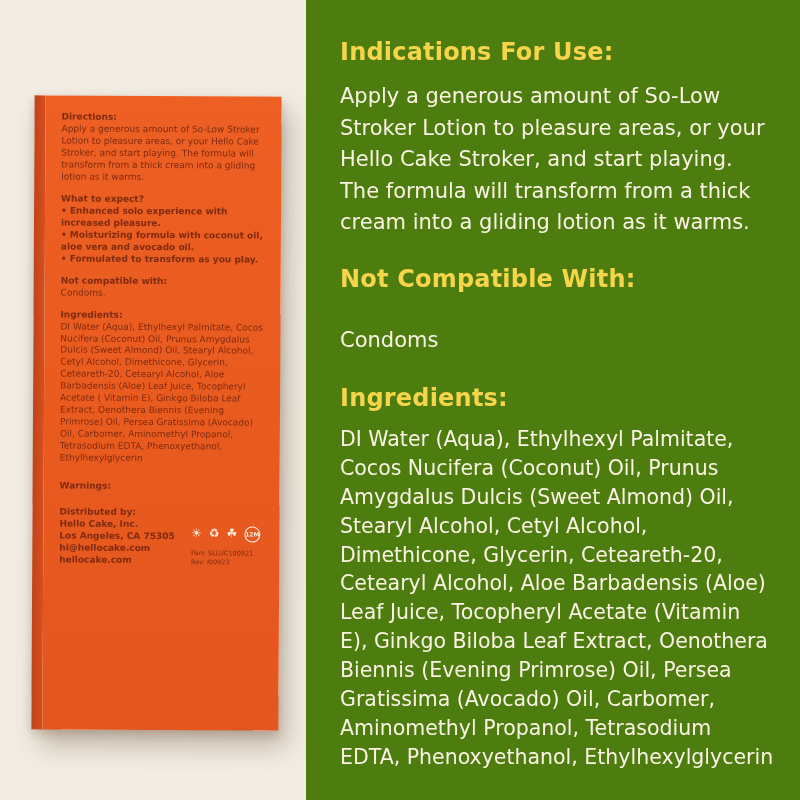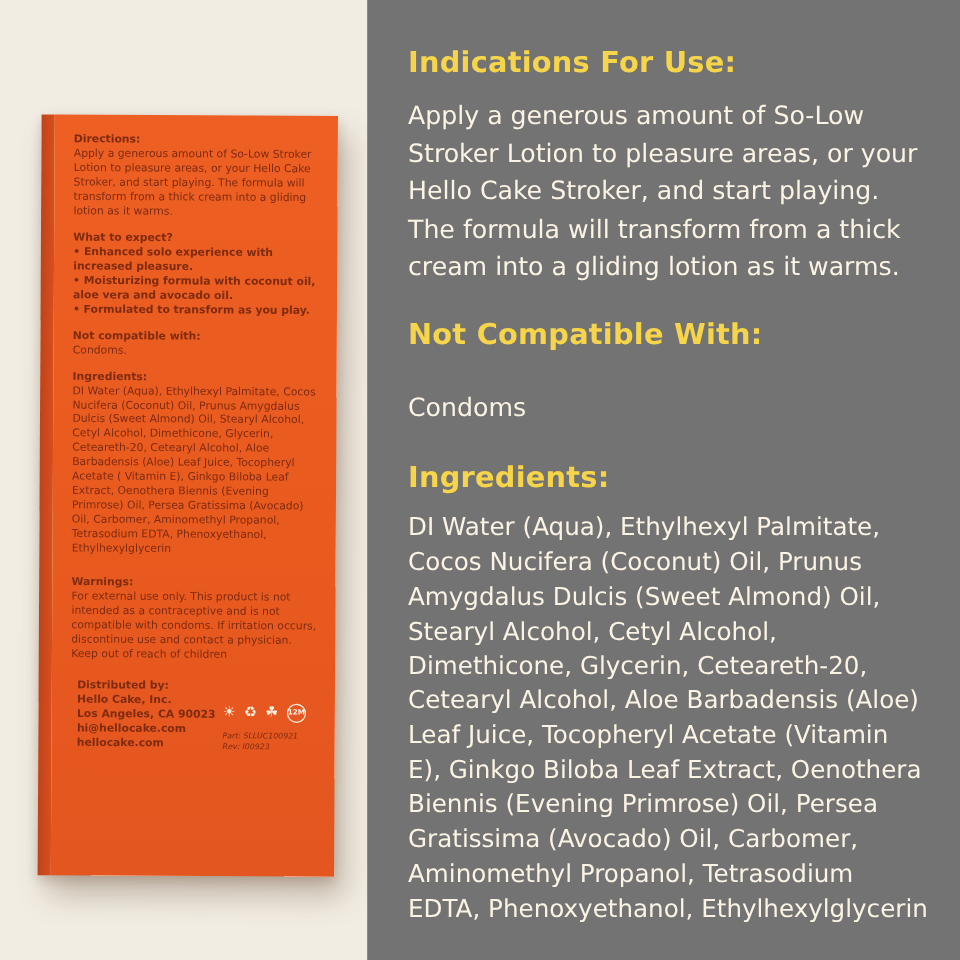--- a/index.html
+++ b/index.html
@@ -11,7 +11,7 @@
   
   .panel {
     position:absolute; left:306px; top:0; width:494px; height:800px;
-    background:#737373; color:#fbf3e4; padding:38px 26px 0 34px;
+    background:#4d7c0f; color:#fbf3e4; padding:38px 26px 0 34px;
   }
   .panel h2 { color:#f6d54a; font-size:24px; font-weight:700; letter-spacing:.2px; }
   .panel .body { font-size:21px; line-height:1.5; margin-top:15px; }

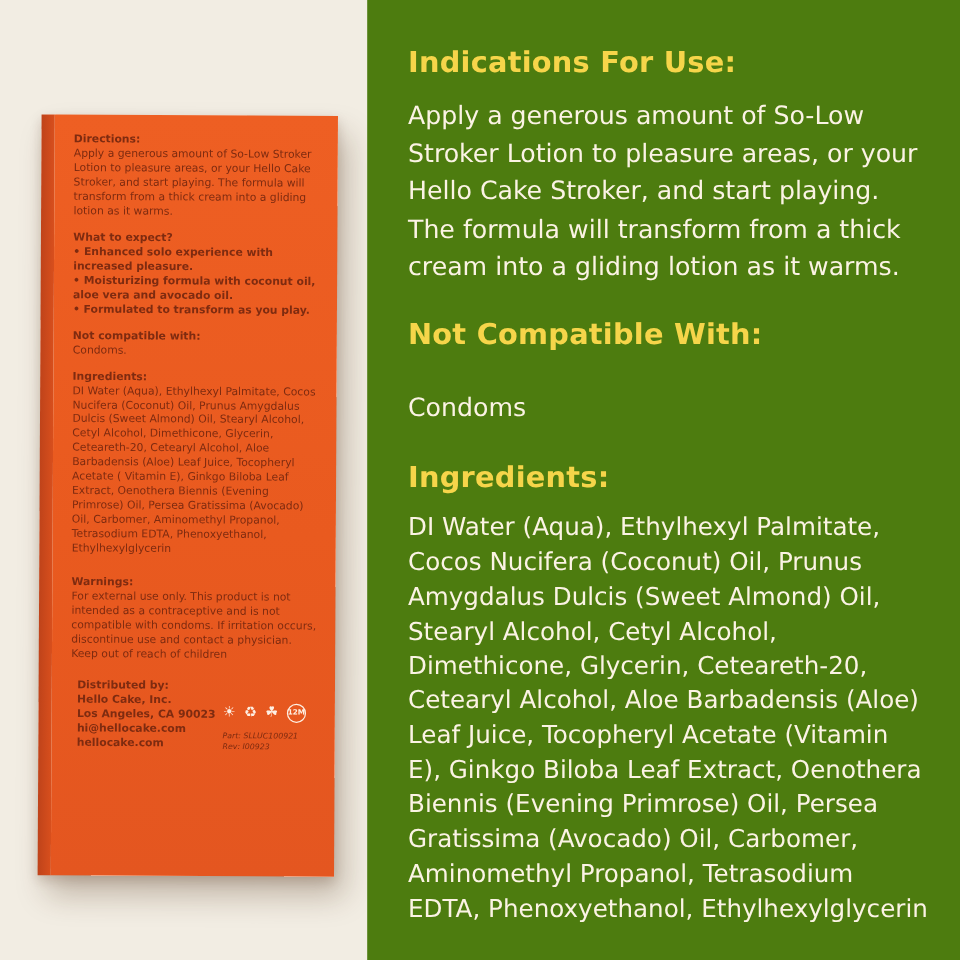--- a/index.html
+++ b/index.html
@@ -80,7 +80,6 @@
 
         <div class="sec-warn">
           <h3>Warnings:</h3>
-          <div>For external use only. This product is not intended as a contraceptive and is not compatible with condoms. If irritation occurs, discontinue use and contact a physician. Keep out of reach of children</div>
         </div>
 
         <div class="dist-row">

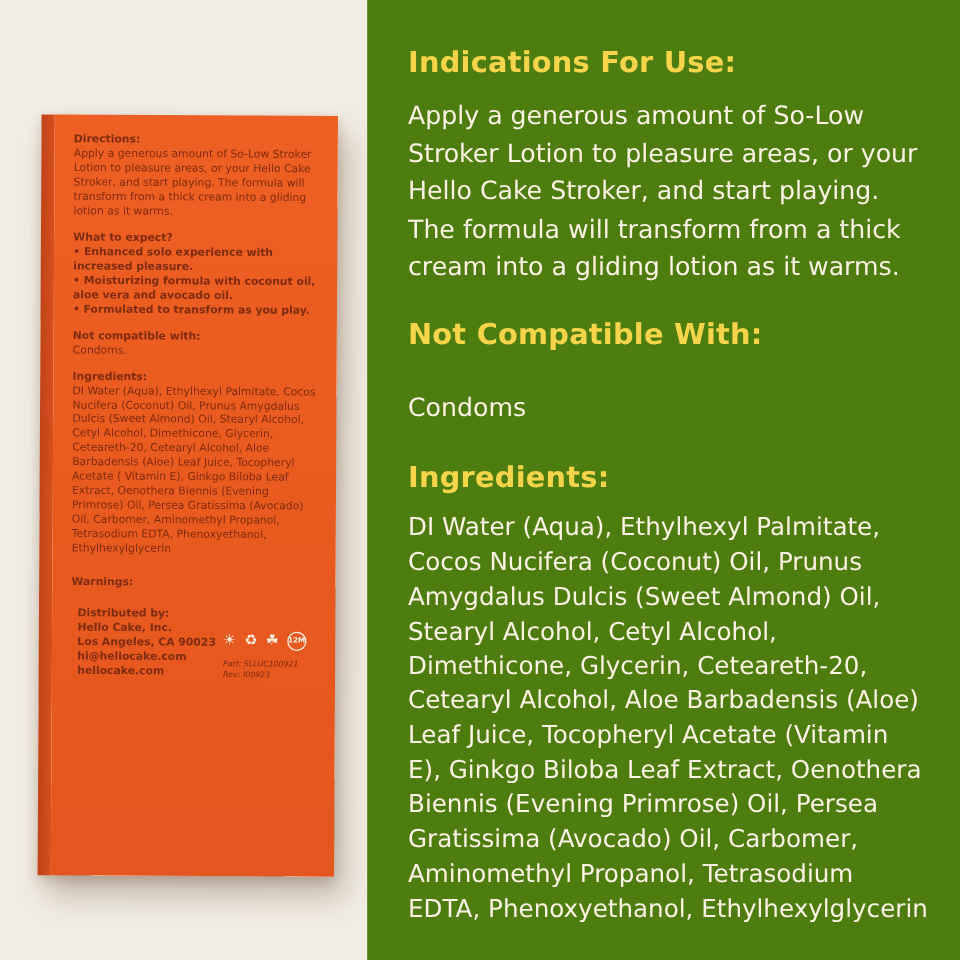--- a/index.html
+++ b/index.html
@@ -36,7 +36,7 @@
   .box-face h3 { font-size:9px; font-weight:700; }
   .pre { white-space:pre-line;font-weight:bold; }
   .sec-warn { margin-top:6px; }
-  .dist-row { display:flex; justify-content:center; align-items:flex-end; gap:6px; margin-top:4px; }
+  .dist-row { display:flex; justify-content:space-between; align-items:flex-end; gap:6px; margin-top:4px; }
   .dist-right { display:flex; flex-direction:column; align-items:flex-start; padding-right:6px; }
   .icons { display:flex; gap:7px; align-items:center; color:rgba(255,248,238,.95); font-size:12px; }
   .poa {

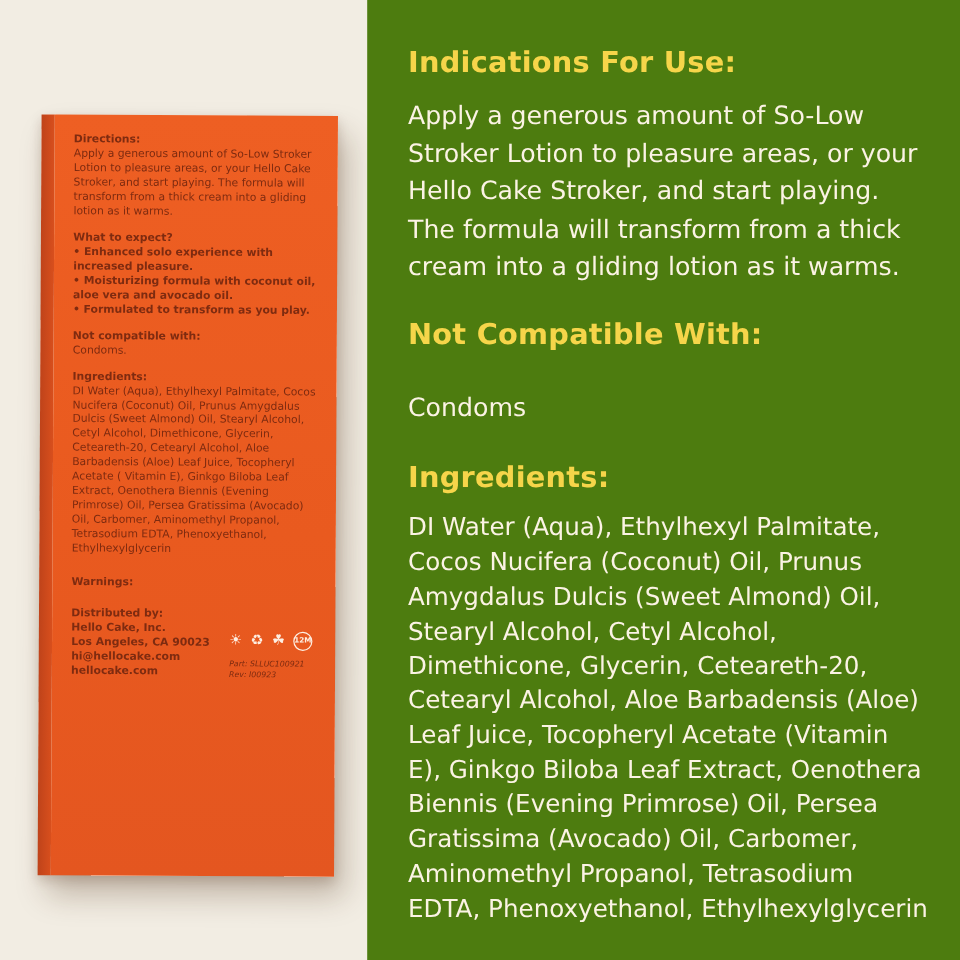--- a/index.html
+++ b/index.html
@@ -86,7 +86,7 @@
           <div>
             <h3>Distributed by:</h3>
             <div class="pre">Hello Cake, Inc.
-Los Angeles, CA 90023
+Los Angeles, CA 75305
 hi@hellocake.com
 hellocake.com</div>
           </div>

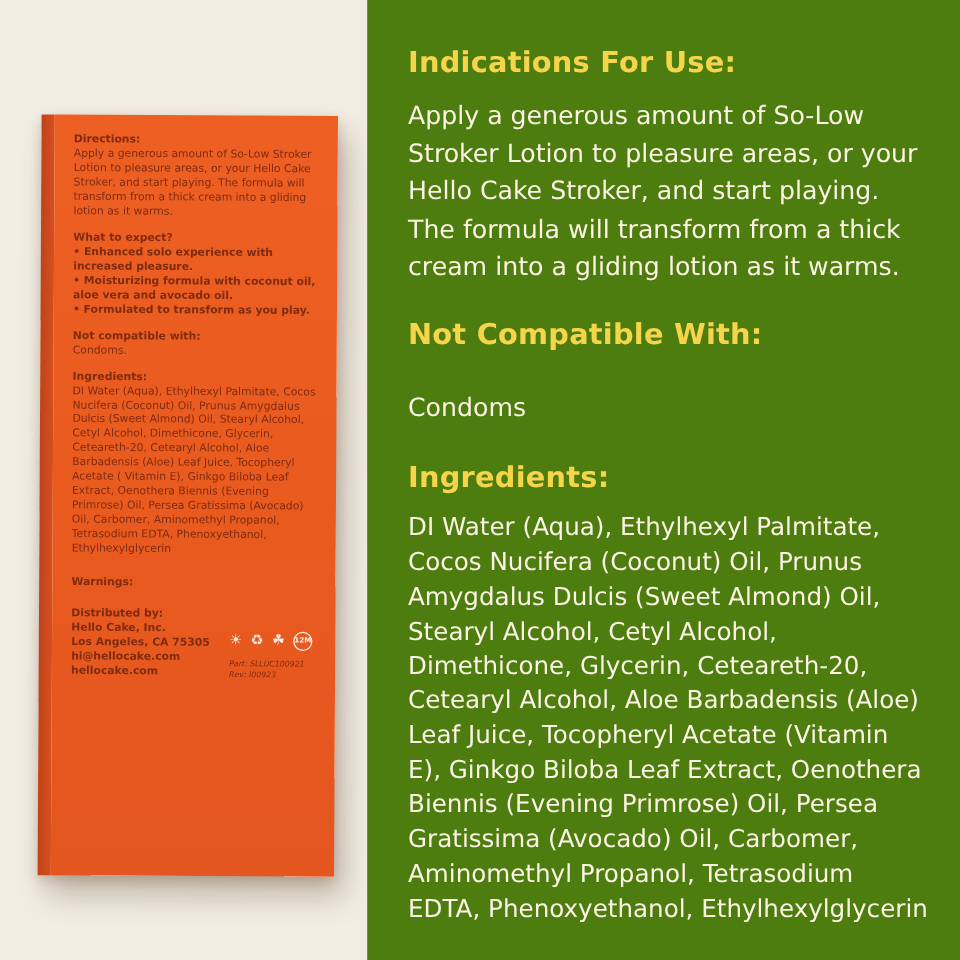--- a/index.html
+++ b/index.html
@@ -44,7 +44,7 @@
     display:inline-flex; align-items:center; justify-content:center;
     font-size:6px; font-weight:700; line-height:1;
   }
-  .part { font-size:6.5px; line-height:1.4; margin-top:7px;font-style:italic; }
+  .part { font-size:6.5px; line-height:1.4; margin-top:7px; }
 </style>
 </head>
 <body>

